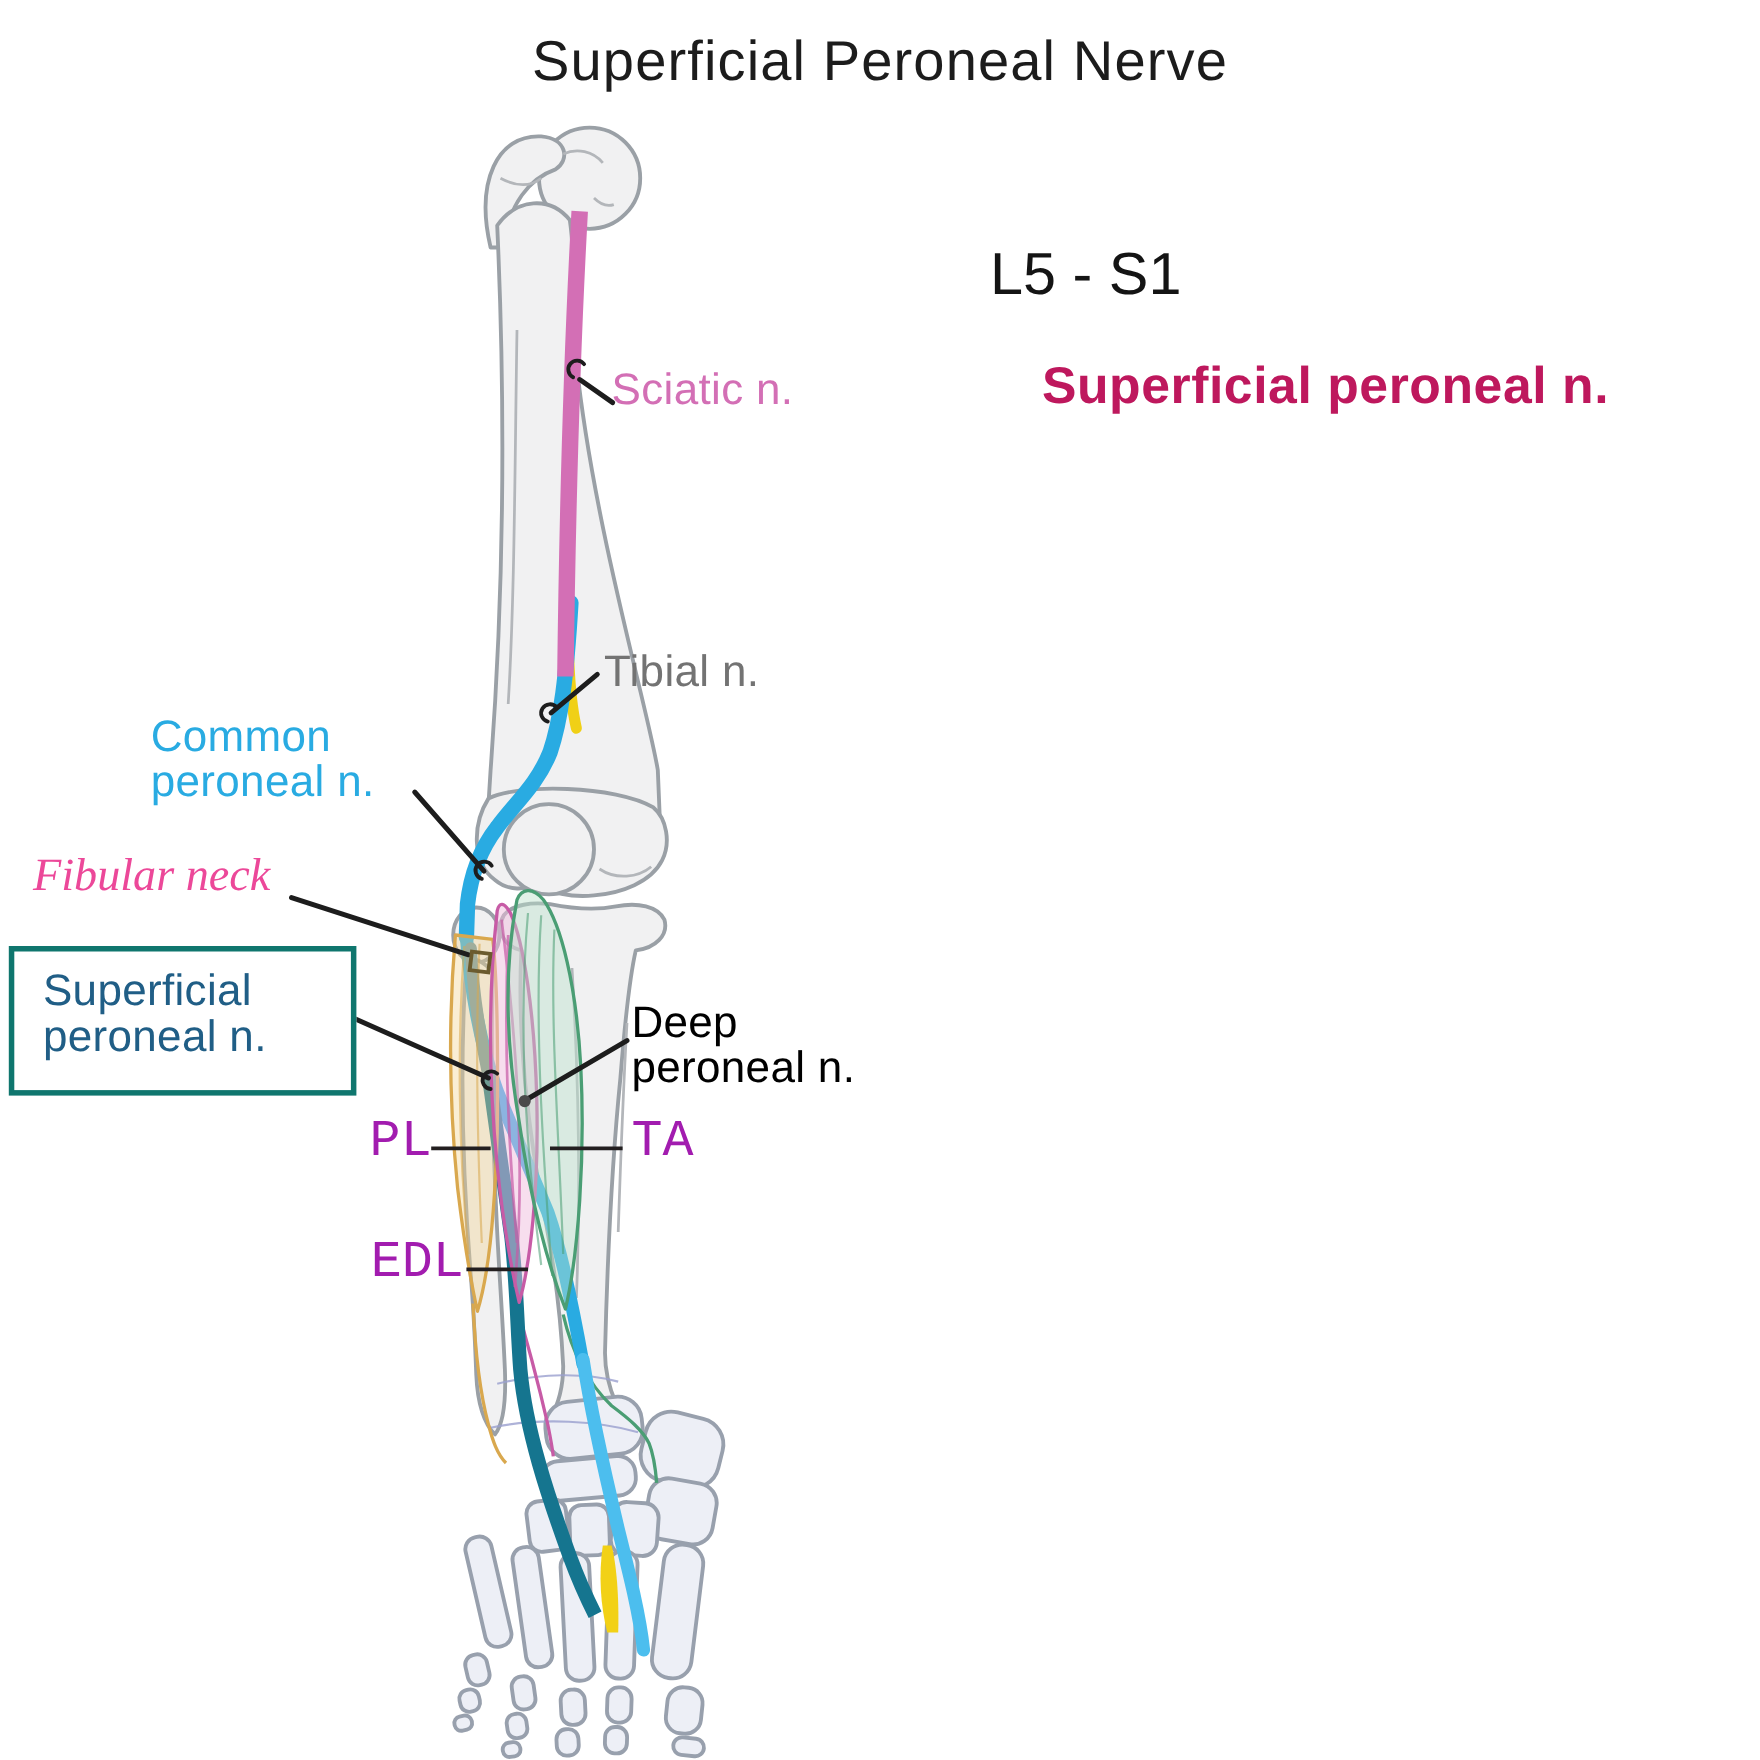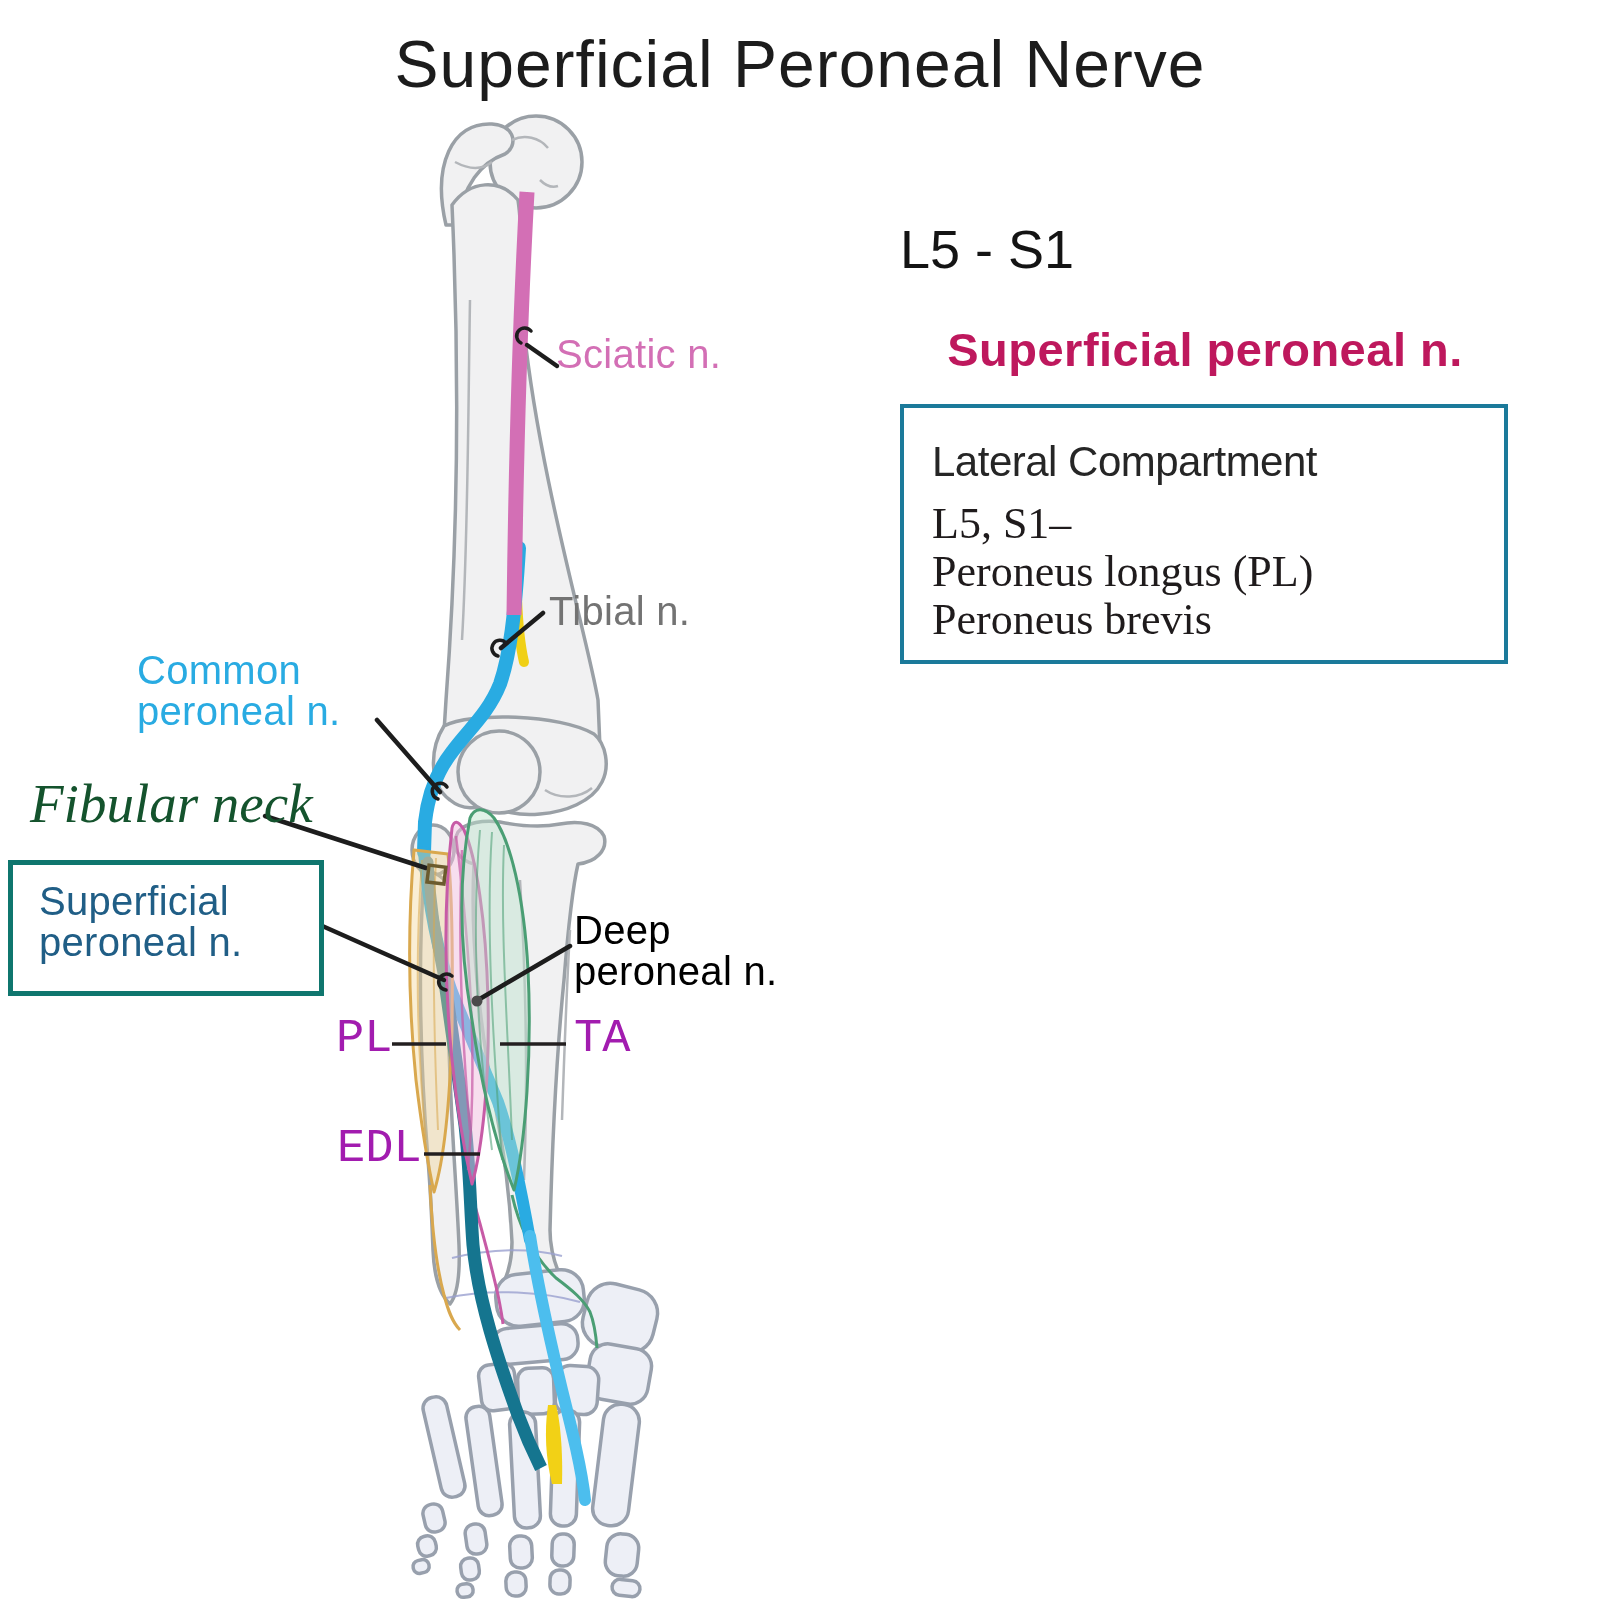--- a/index.html
+++ b/index.html
@@ -7,7 +7,7 @@
           font-family:"Liberation Sans",sans-serif;color:#1c1c1c;}
   svg.art{position:absolute;left:0;top:0;width:1600px;height:1600px;}
   .lbl{position:absolute;white-space:nowrap;}
-  .title{left:0;top:26px;width:1600px;text-align:center;font-size:66px;font-weight:500;
+  .title{left:0;top:26px;width:1600px;text-align:center;font-size:51px;font-weight:500;
          letter-spacing:1px;color:#1c1c1c;}
   .roots{left:900px;top:218px;width:610px;text-align:left;font-size:54px;font-weight:500;color:#141414;}
   .heading{left:900px;top:322px;width:610px;text-align:center;font-size:47px;font-weight:600;letter-spacing:.5px;}

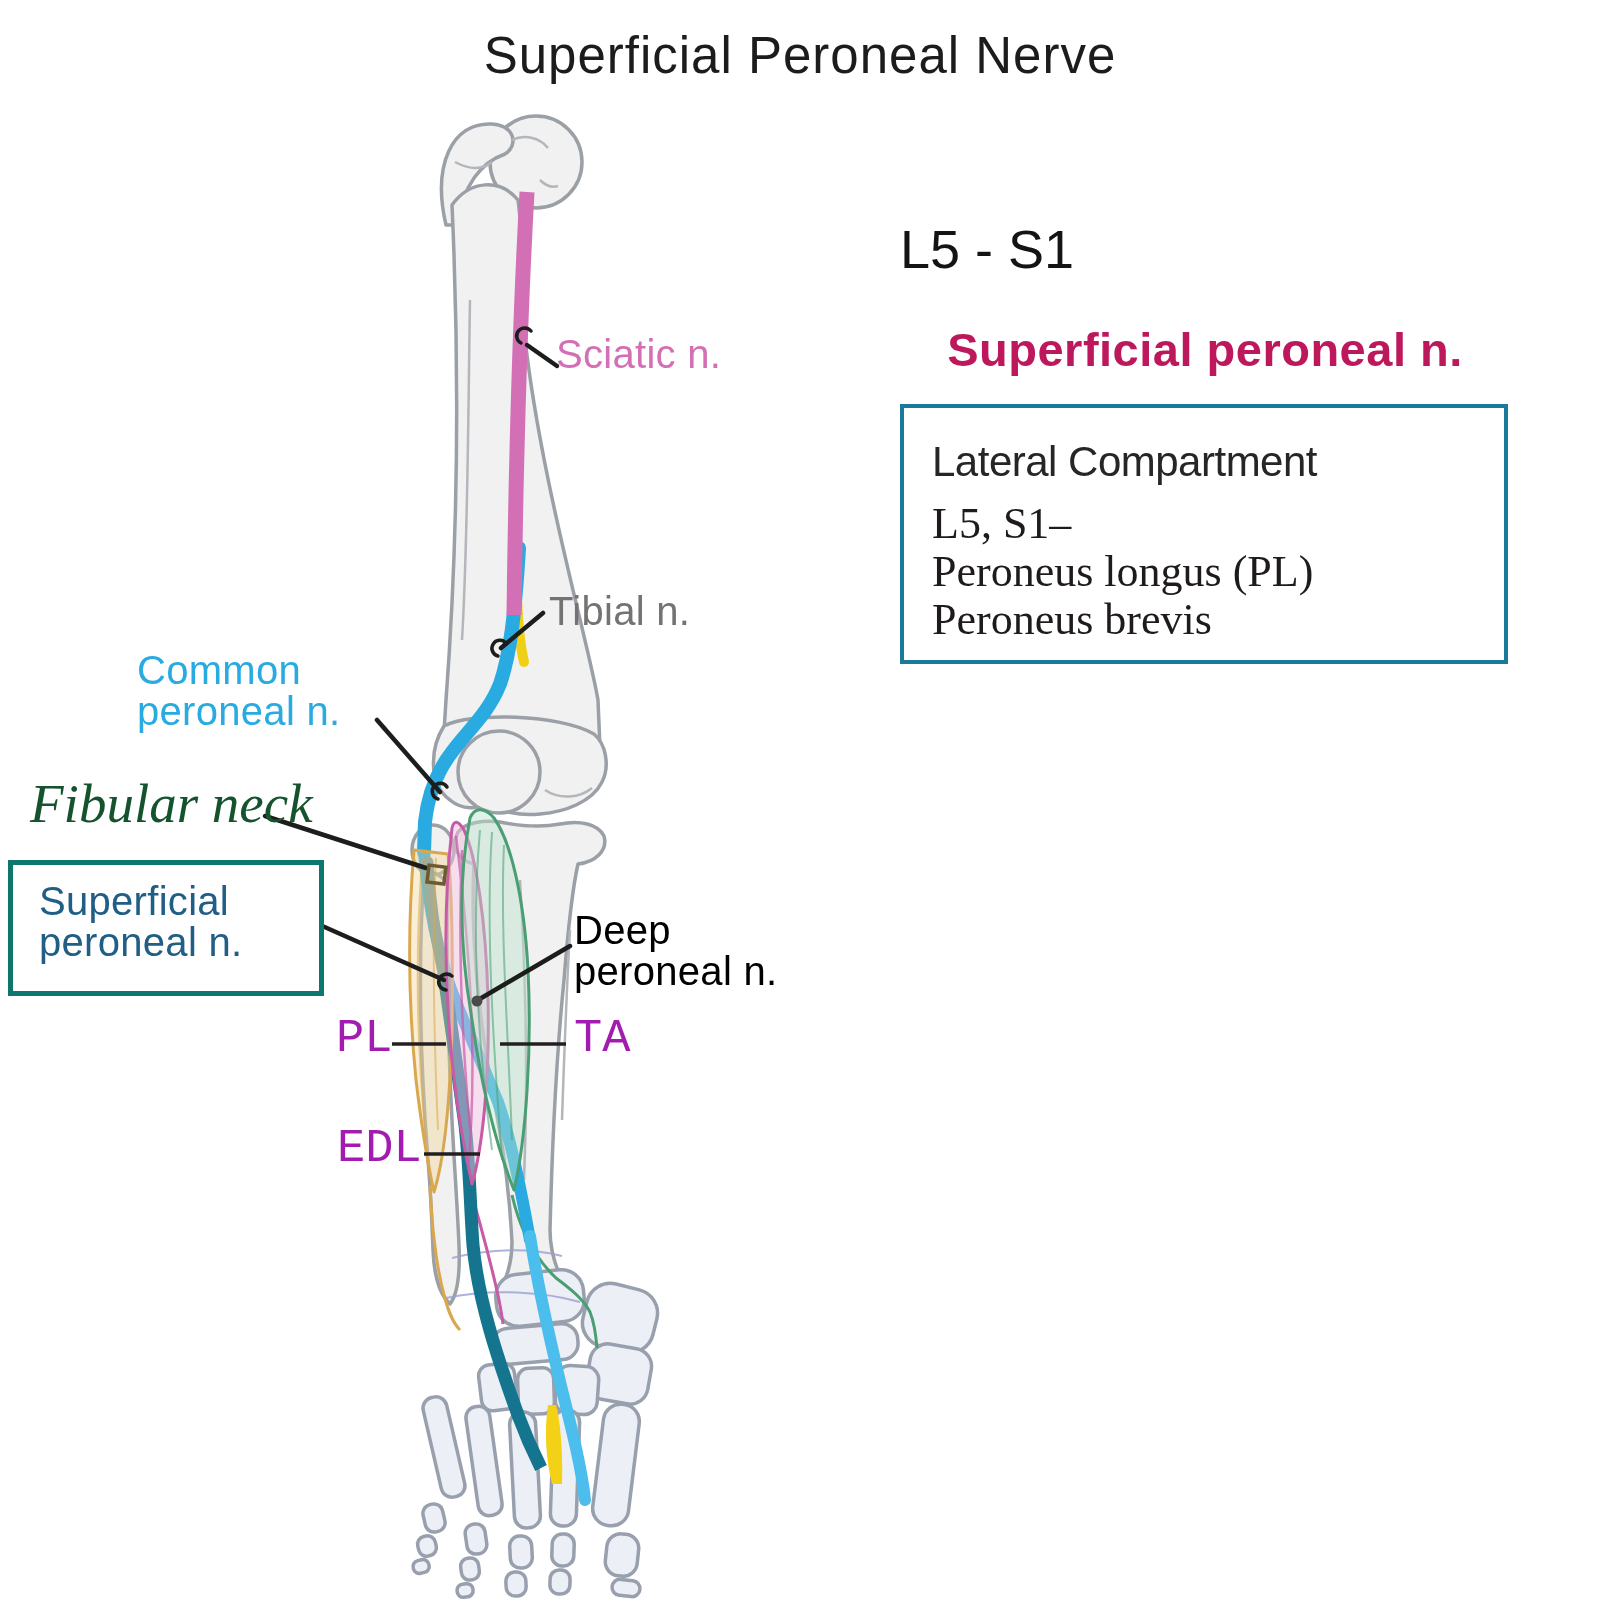--- a/index.html
+++ b/index.html
@@ -145,14 +145,6 @@
 
   <div class="lbl heading" style="color: #be185d; text-align: center;">Superficial peroneal n.</div>
 
-  <div class="info-box" style="border-color: rgb(27, 122, 154);">
-    <div class="box-heading">Lateral Compartment</div>
-    <div class="box-serif">
-      <div>L5, S1–</div>
-      <div>Peroneus longus (PL)</div>
-      <div>Peroneus brevis</div>
-    </div>
-  </div>
 
   <div class="lbl nlbl" style="left: 556px; top: 334px; color: rgb(211, 111, 181);">Sciatic n.</div>
 

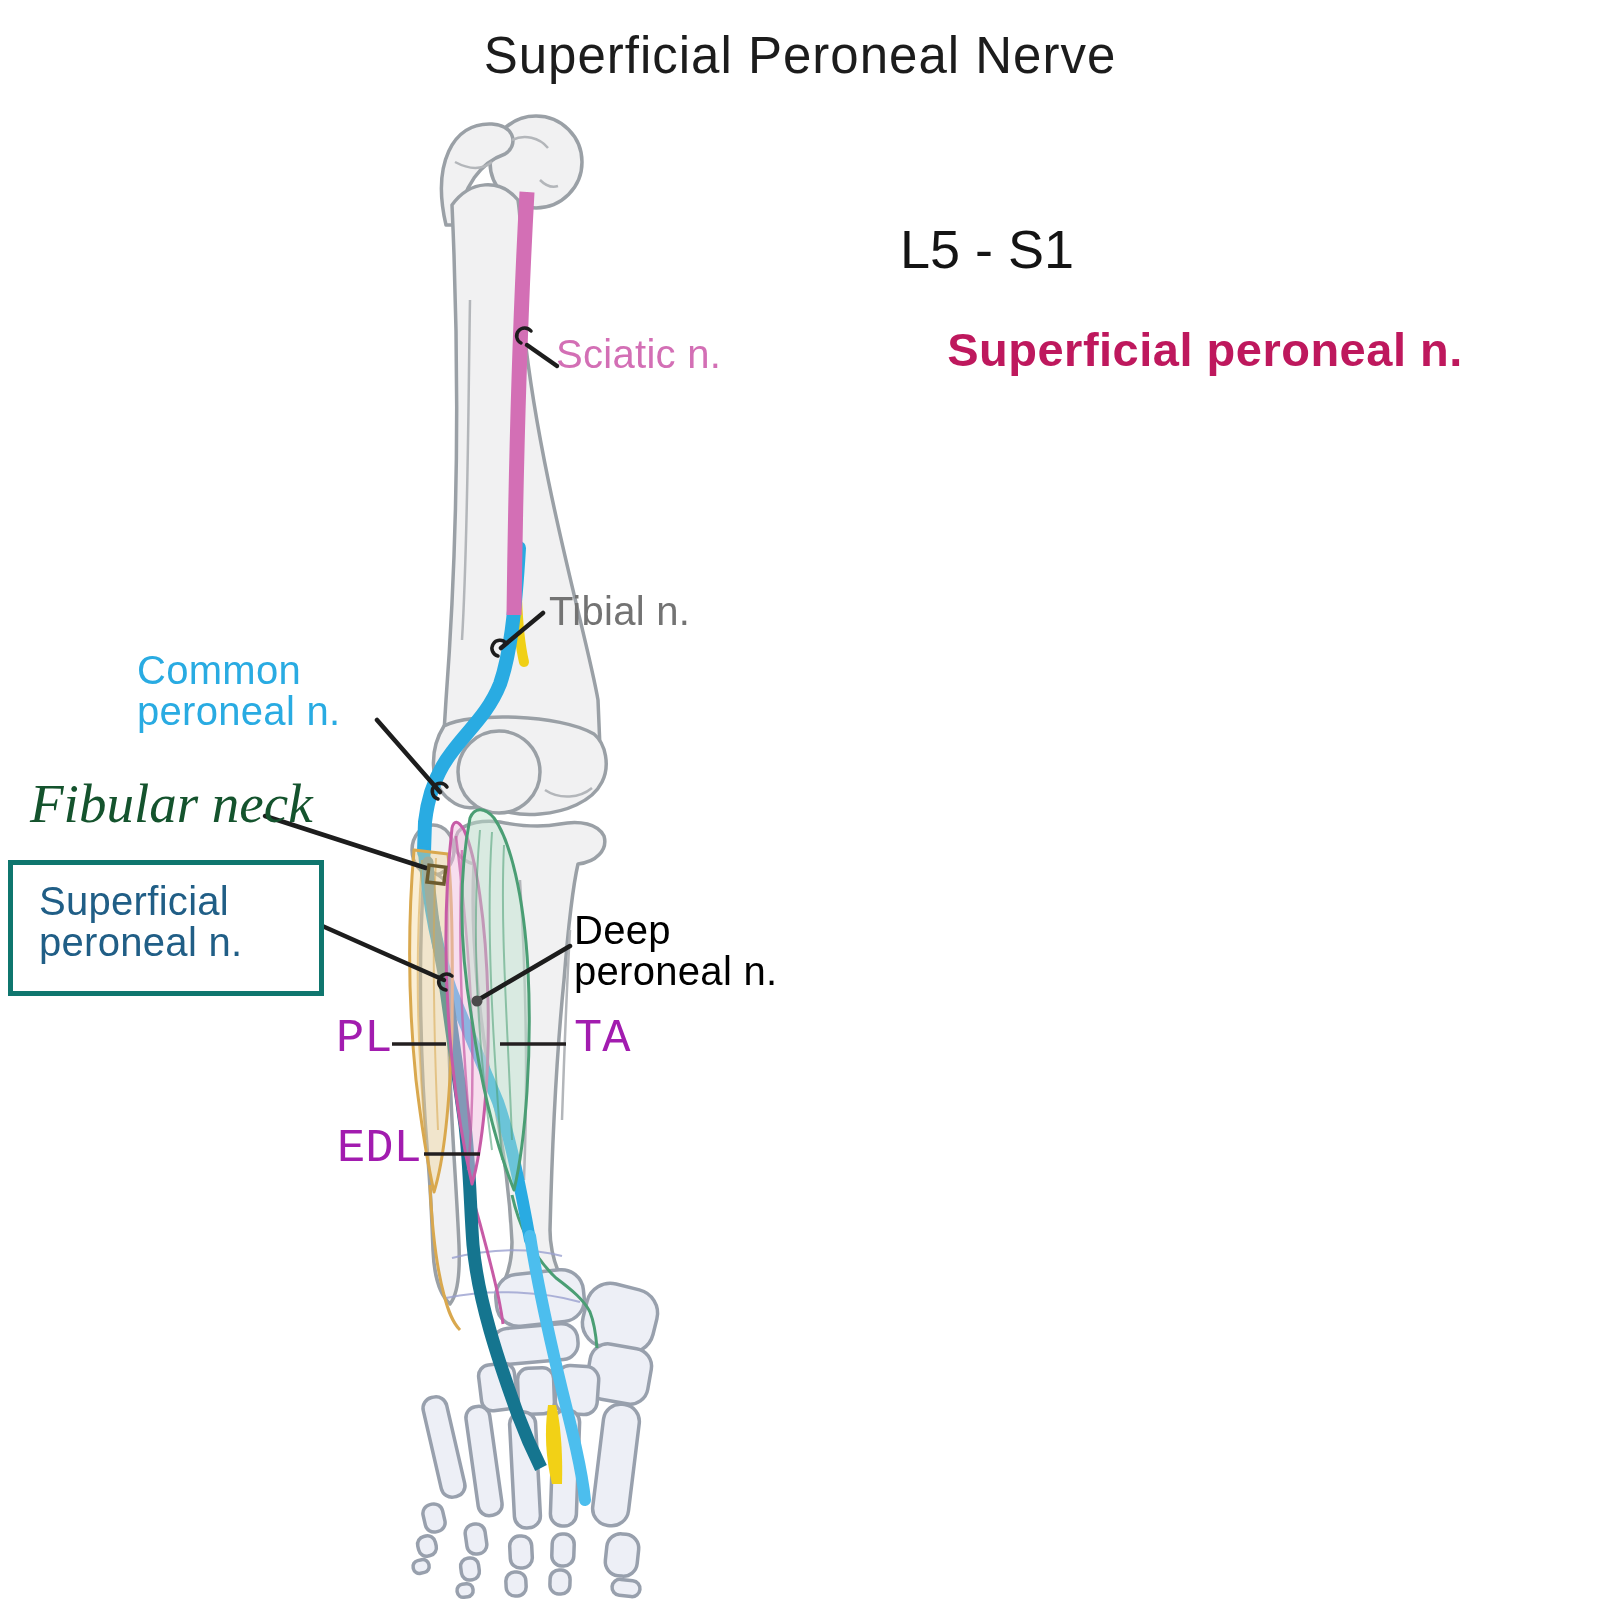--- a/index.html
+++ b/index.html
@@ -17,7 +17,7 @@
              line-height:48px;color:#1f1b1c;}
   .nlbl{font-size:40px;font-weight:500;line-height:41px;letter-spacing:.3px;}
   .serif-lbl{font-family:Liberation Mono, monospace;font-size:47px;color:#a21caf;}
-  .fibular{left:30px;top:772px;font-family:"Liberation Serif",serif;font-style:italic;font-size:55px;color:#14532d;}
+  .fibular{left:30px;top:772px;font-family:"Liberation Serif",serif;font-style:italic;font-size:42px;color:#ec4899;}
   .sp-box{position:absolute;left:8px;top:860px;width:306px;height:126px;border:5px solid #0f766e;background:#fff;}
   .sp-box .inner{position:absolute;left:26px;top:16px;}
 </style>

